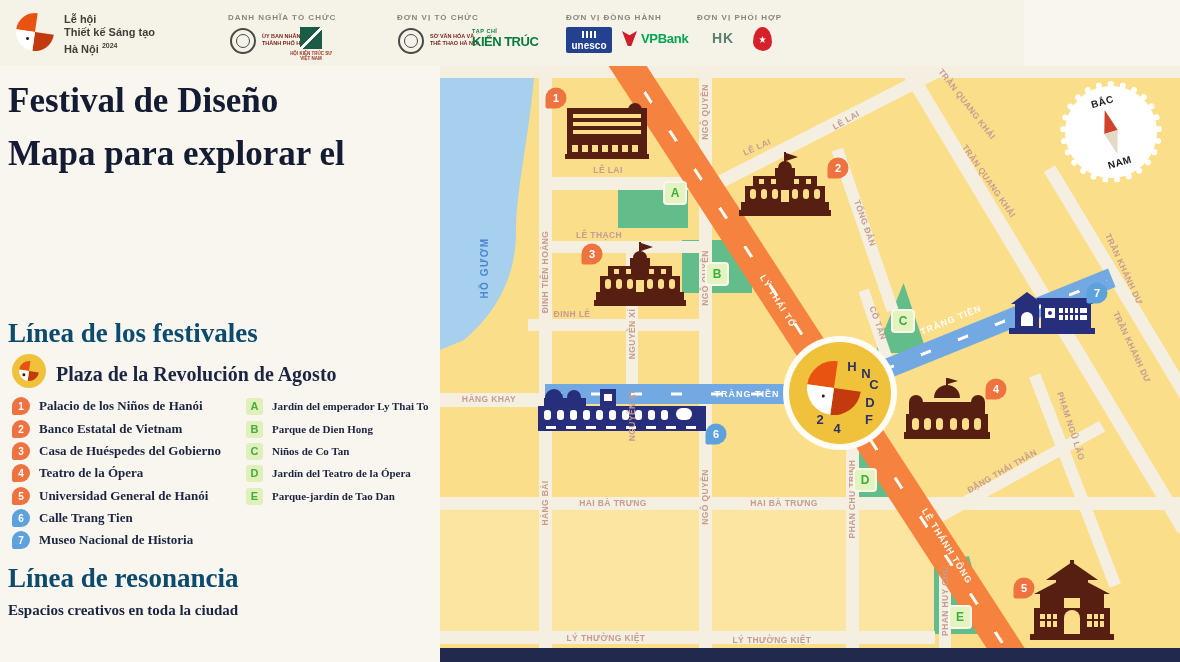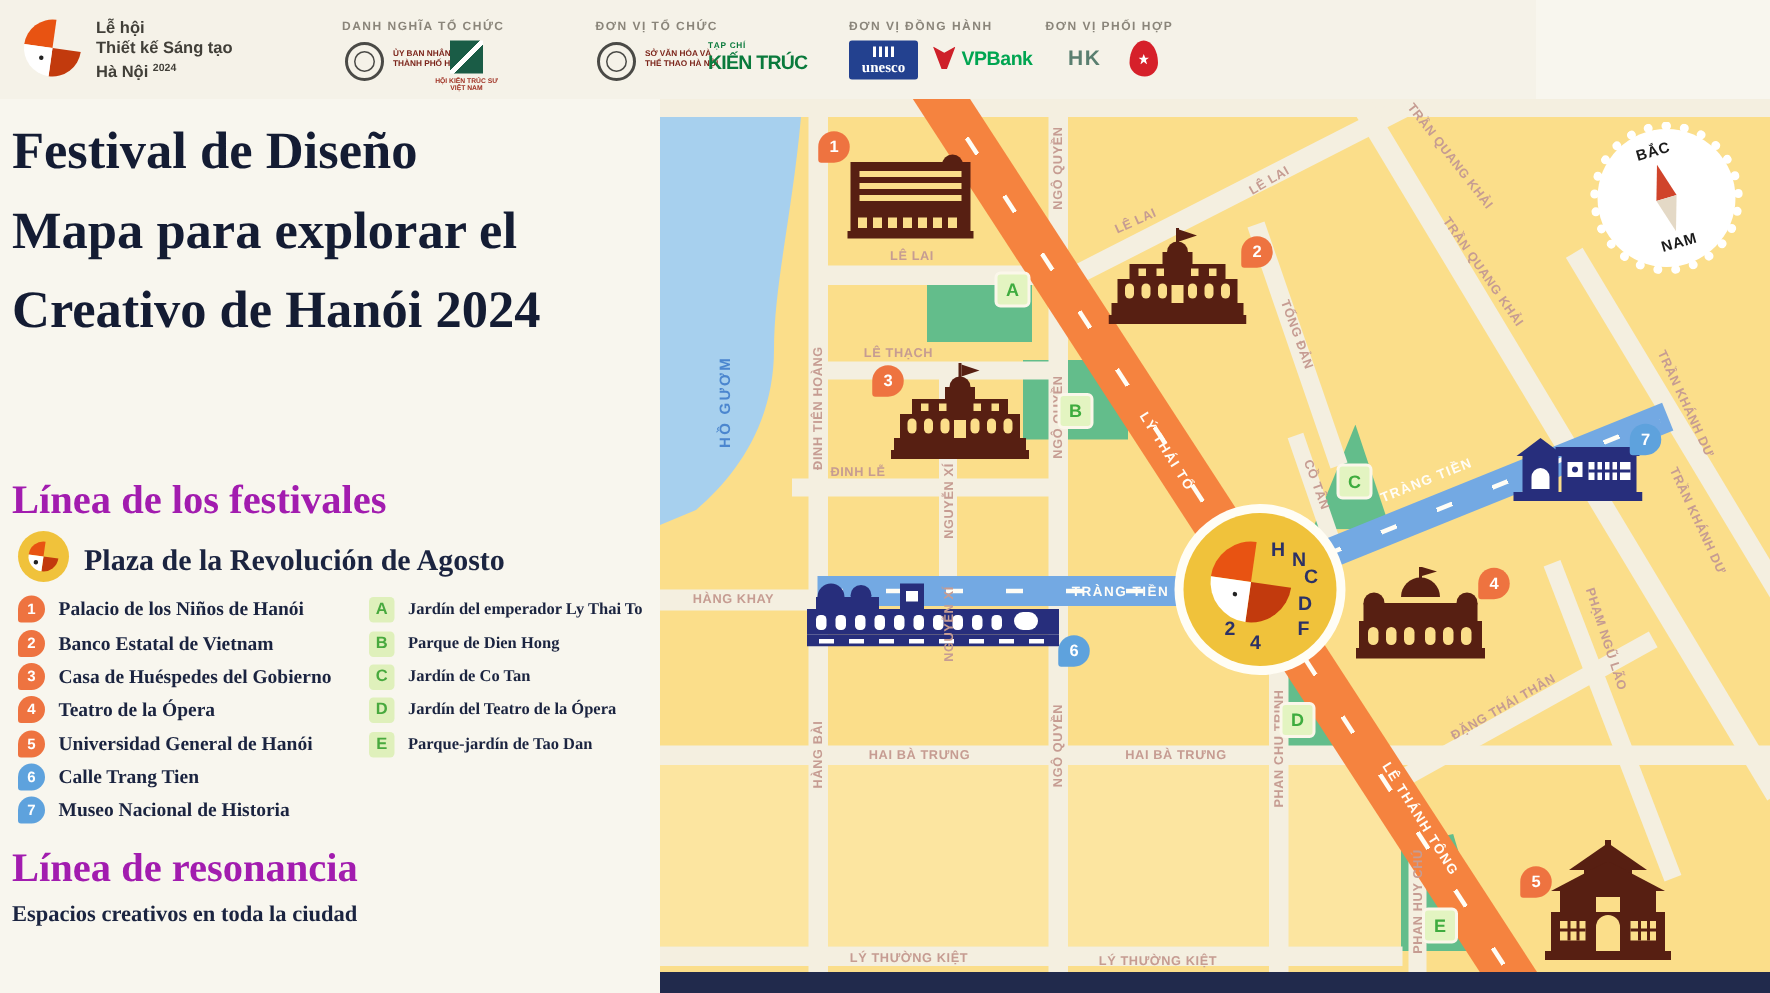--- a/index.html
+++ b/index.html
@@ -123,7 +123,7 @@
     <div class="ktname" style="left:472px;top:34px;">KIẾN TRÚC</div>
 
     <div class="glabel" style="left:566px;top:13px;">ĐƠN VỊ ĐỒNG HÀNH</div>
-    <div class="unesco" style="left:566px;top:27px;font-family:Liberation Serif, serif;">unesco</div>
+    <div class="unesco" style="left:566px;top:27px;">unesco</div>
     <div class="vpmark" style="left:622px;top:31px;"></div>
     <div class="vptext" style="left:641px;top:31px;">VPBank</div>
 

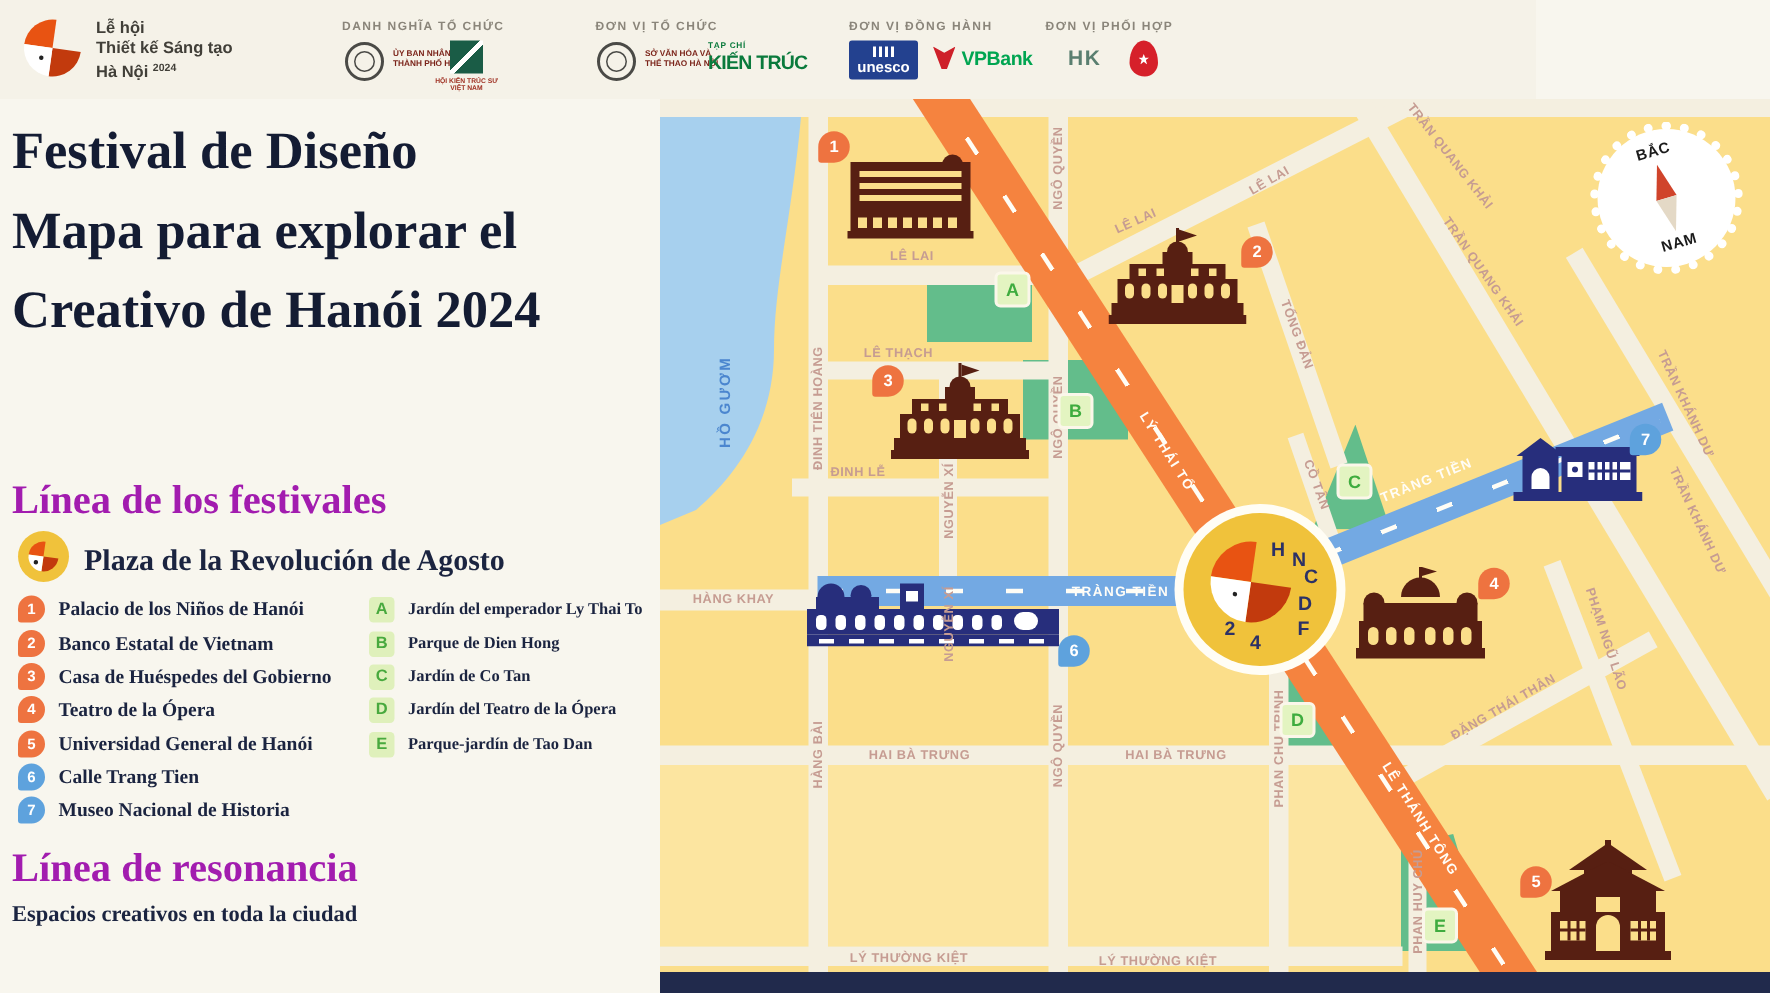--- a/index.html
+++ b/index.html
@@ -136,7 +136,6 @@
     <div style="position:absolute;left:8px;top:8px;">
       <div class="h1">Festival de Diseño</div>
       <div class="h1">Mapa para explorar el</div>
-      <div class="h1">Creativo de Hanói 2024</div>
     </div>
 
     <div class="h2" style="position:absolute;left:8px;top:252px;">Línea de los festivales</div>

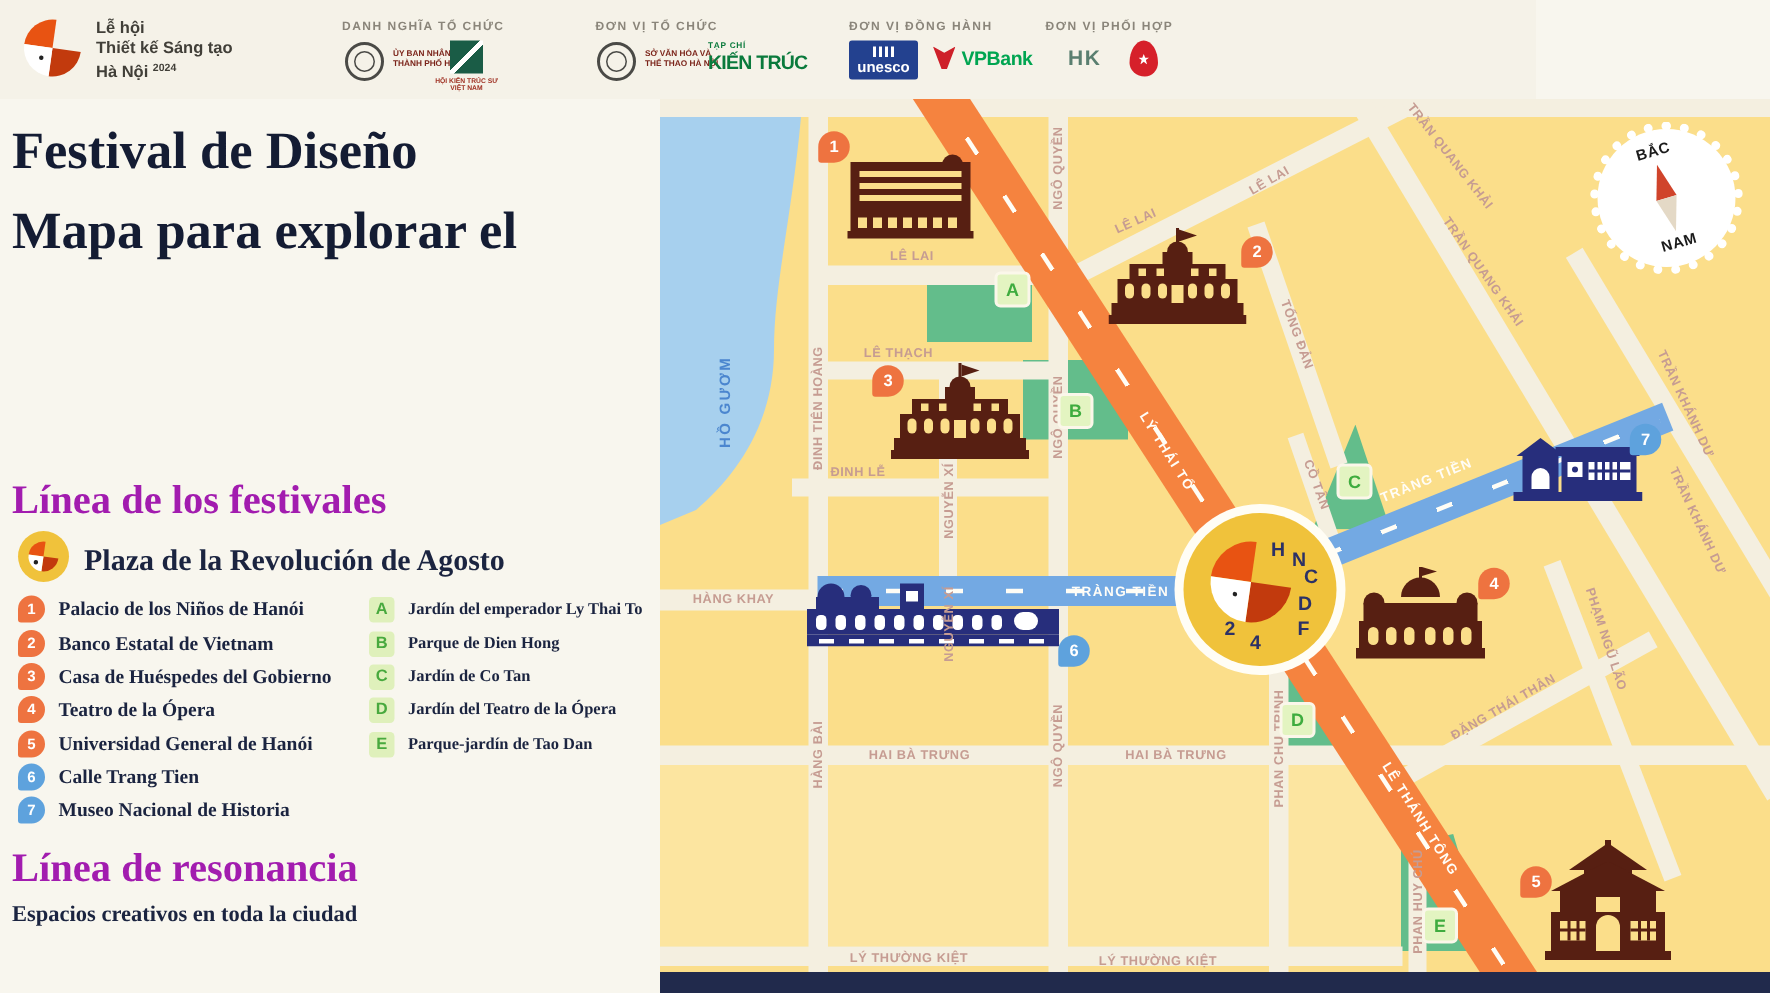--- a/index.html
+++ b/index.html
@@ -40,7 +40,7 @@
   
   .panel{position:absolute;left:0;top:66px;width:440px;height:596px;background:#F8F6EE;overflow:hidden;}
   .h1{font:700 35px/53px "Liberation Serif",serif;color:#141C33;}
-  .h2{font:700 27px "Liberation Serif",serif;color:#a21caf;}
+  .h2{font:700 27px "Liberation Serif",serif;color:#0c4a6e;}
   .lrow{position:absolute;display:flex;align-items:center;gap:9px;height:20px;}
   .lpin{width:18px;height:18px;border-radius:50% 50% 50% 2px;color:#fff;font-weight:700;font-size:10px;
         display:flex;align-items:center;justify-content:center;flex:0 0 auto;}

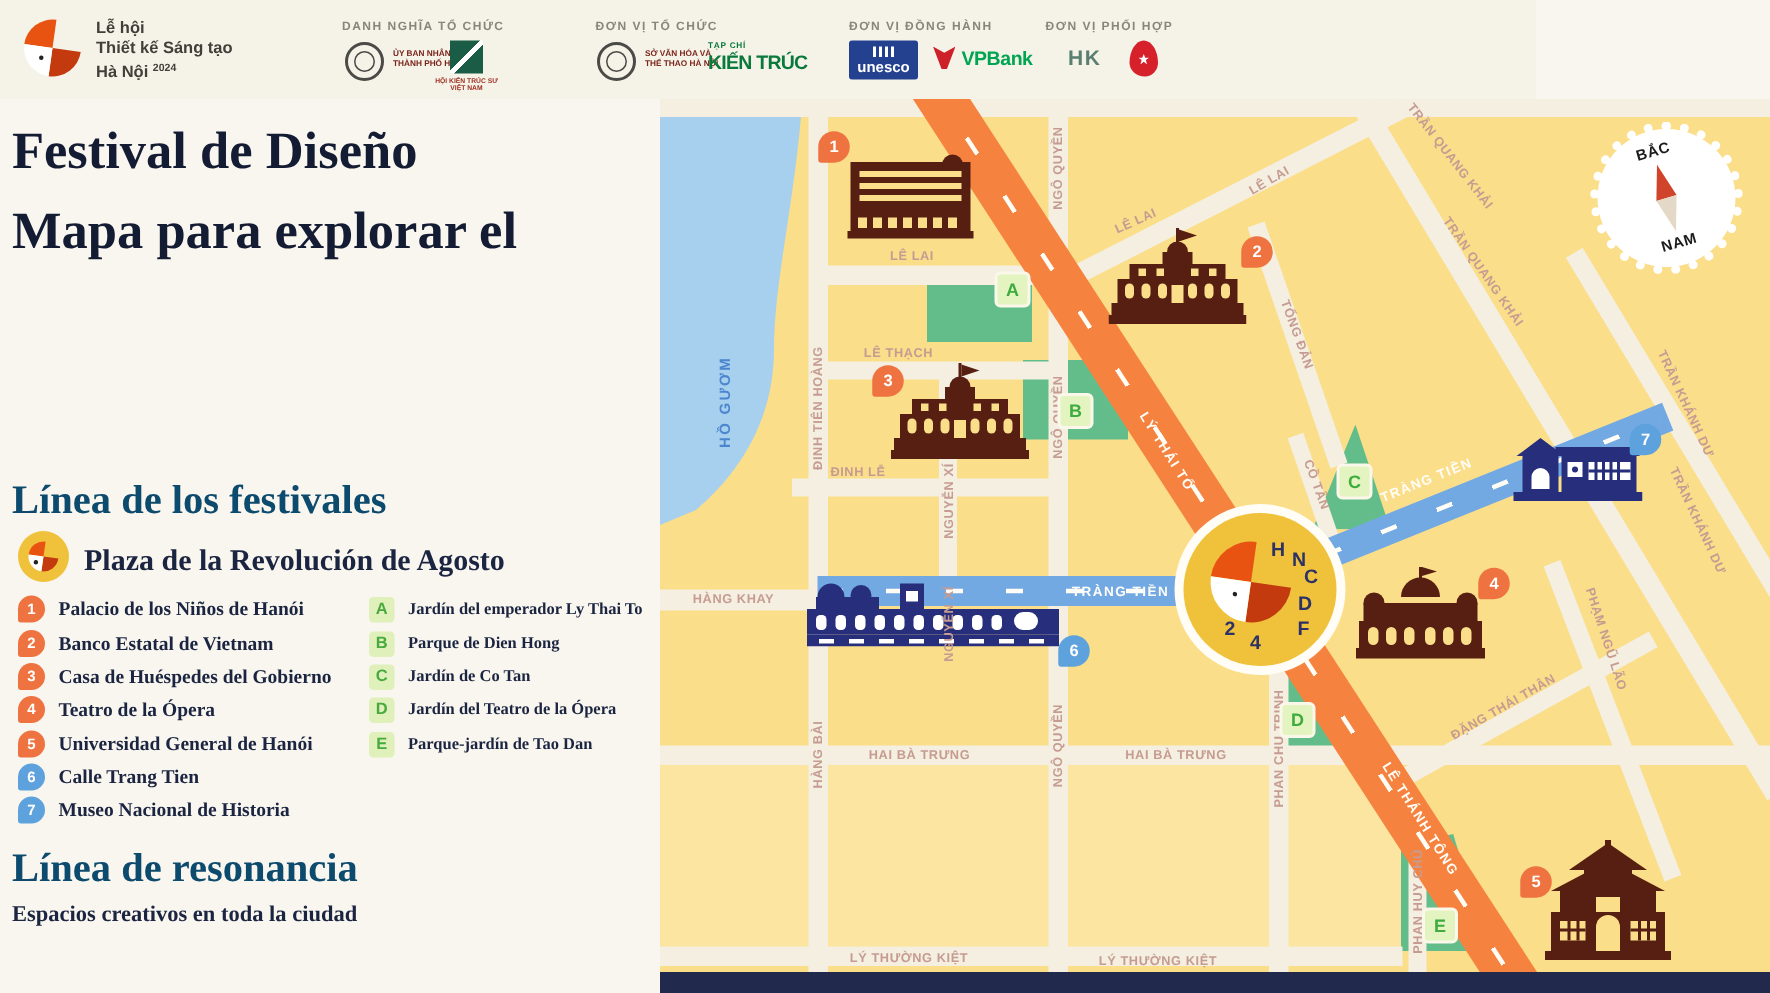--- a/index.html
+++ b/index.html
@@ -189,7 +189,7 @@
     </div>
     <div class="lrow" style="left:246px;top:375px;">
       <span class="lchip">C</span>
-      <span class="ltxt sm">Jardín de Co Tan</span>
+      <span class="ltxt sm">Niños de Co Tan</span>
     </div>
     <div class="lrow" style="left:246px;top:397px;">
       <span class="lchip">D</span>

